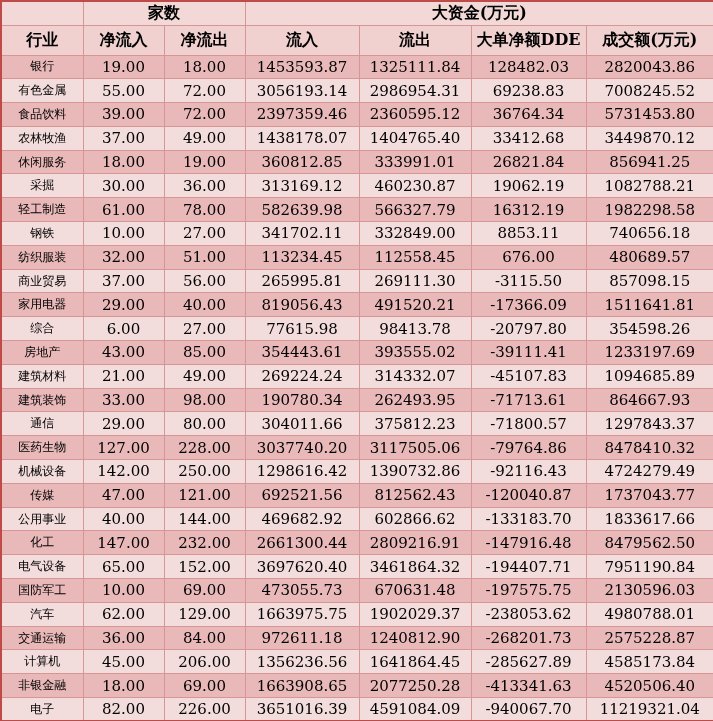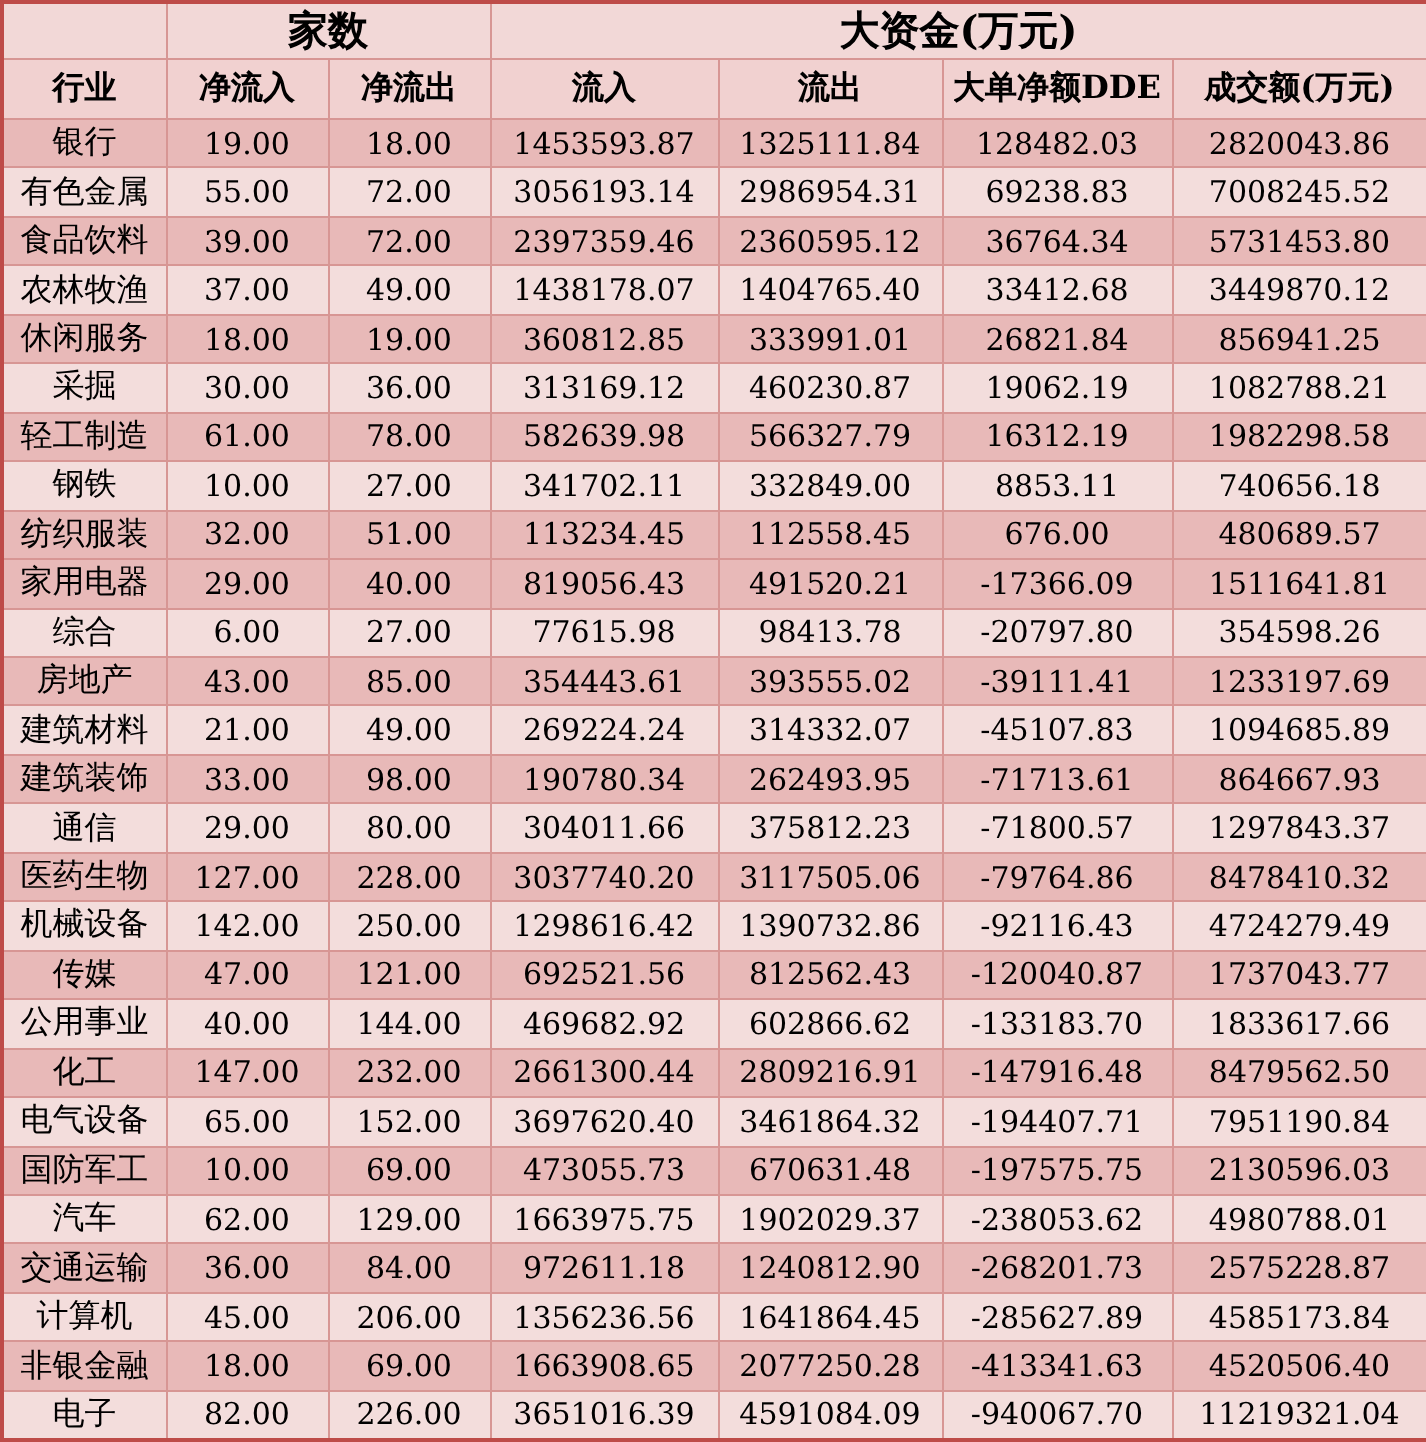--- a/index.html
+++ b/index.html
@@ -34,7 +34,7 @@
   }
   .fundflow thead tr.group-row{height:24px;}
   .fundflow thead tr.col-row{height:30px;}
-  .fundflow thead tr.group-row th{background:var(--header1-bg);font-size:20px;font-weight:bold;}
+  .fundflow thead tr.group-row th{background:var(--header1-bg);font-size:16px;font-weight:bold;}
   .fundflow thead tr.col-row th{background:var(--header2-bg);font-size:16px;font-weight:bold;margin-left:33px;}
   .fundflow tbody tr{height:23.8px;}
   .fundflow tbody tr.dark td{background:var(--row-dark);}

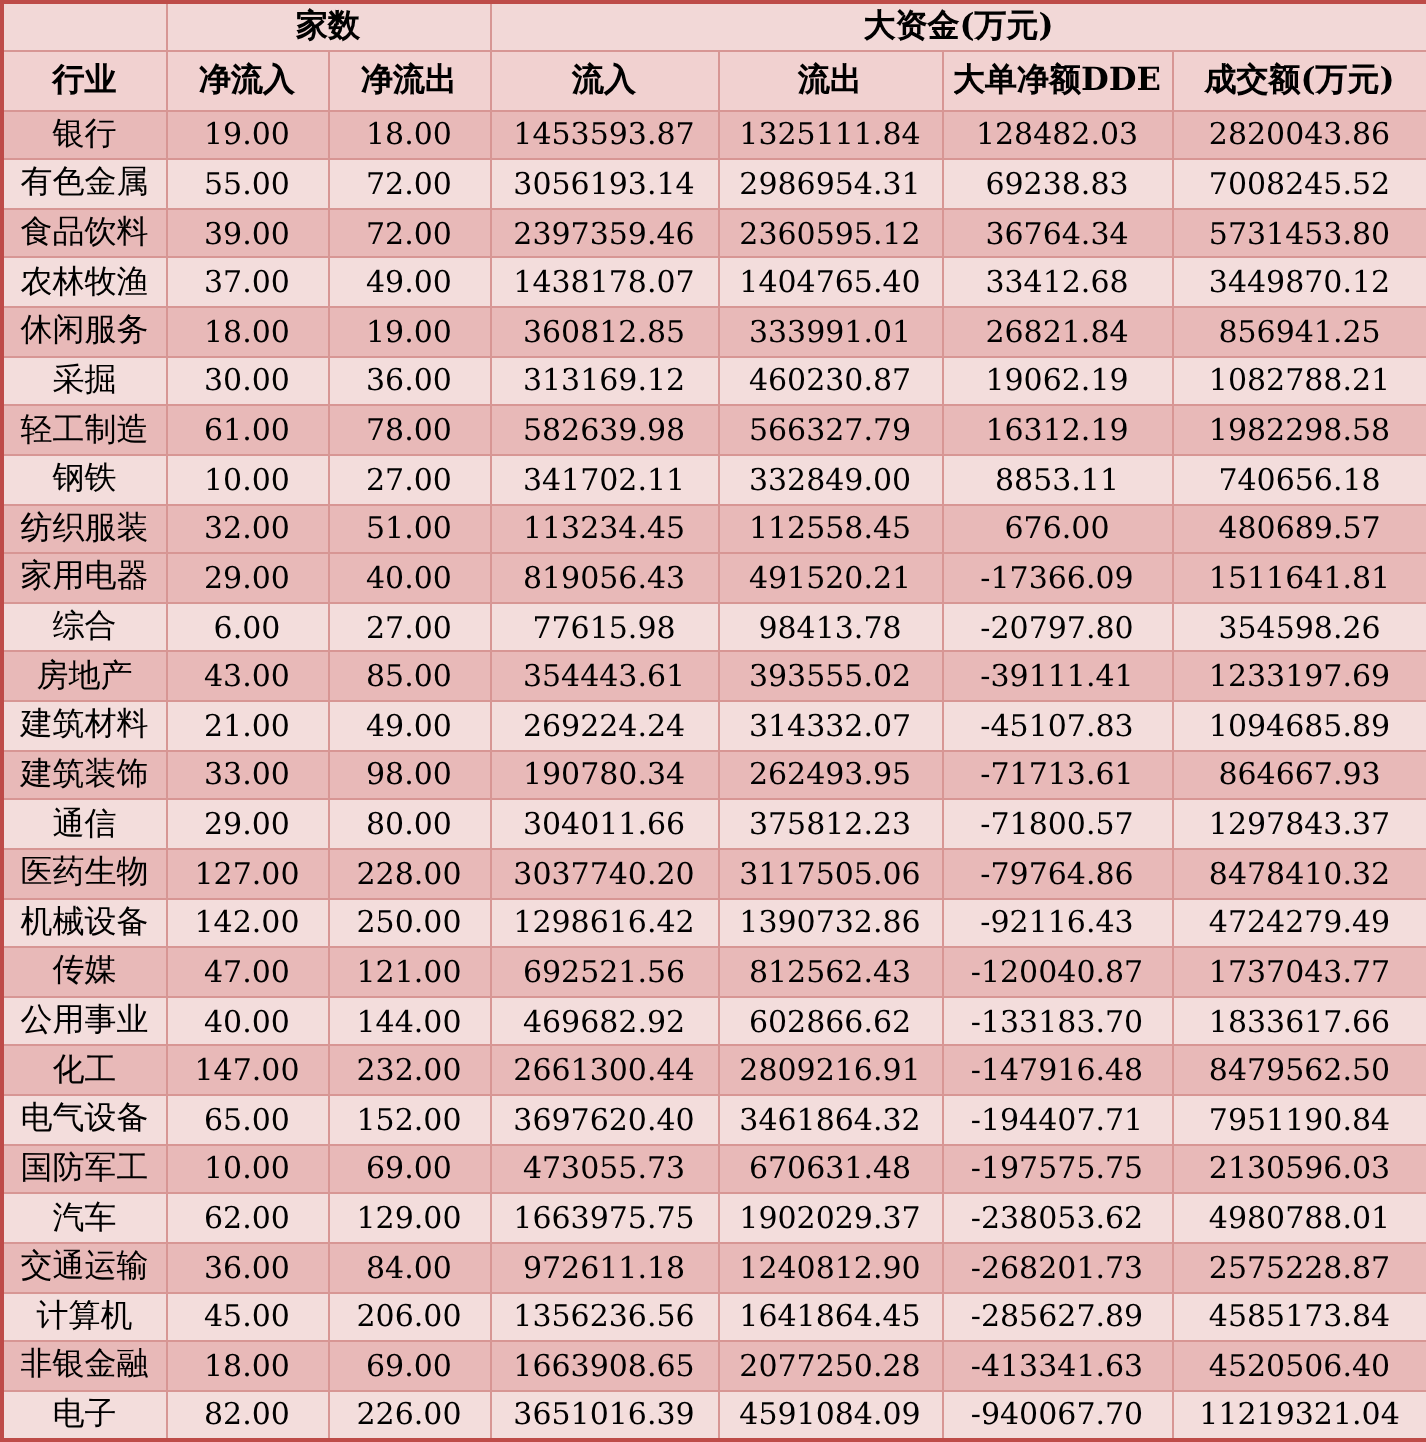--- a/index.html
+++ b/index.html
@@ -40,7 +40,7 @@
   .fundflow tbody tr.dark td{background:var(--row-dark);}
   .fundflow tbody tr.light td{background:var(--row-light);}
   .fundflow tbody td{font-size:15px;}
-  .fundflow tbody td:first-child{font-size:16px;}
+  .fundflow tbody td:first-child{font-size:12px;}
 </style>
 </head>
 <body>

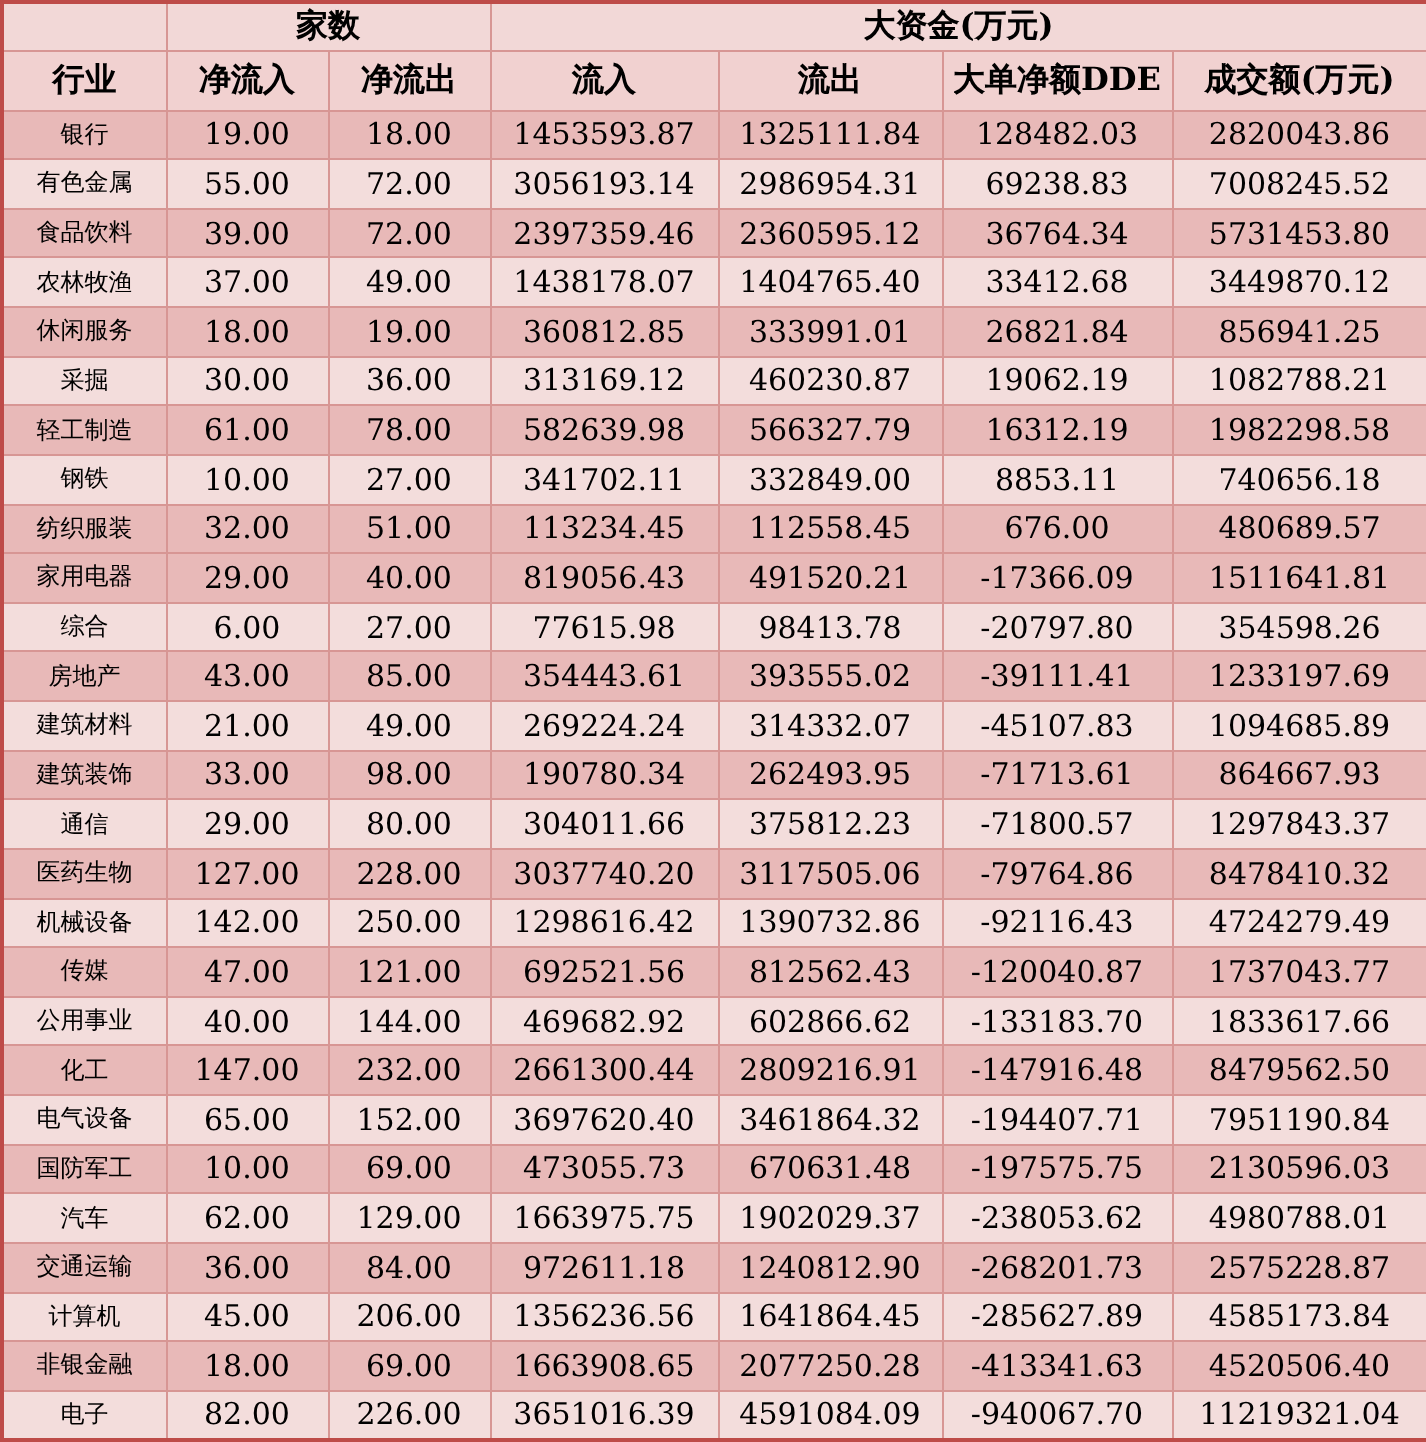--- a/index.html
+++ b/index.html
@@ -153,6 +153,15 @@
         <td>676.00</td>
         <td>480689.57</td>
       </tr>
+      <tr class="light">
+        <td>商业贸易</td>
+        <td>37.00</td>
+        <td>56.00</td>
+        <td>265995.81</td>
+        <td>269111.30</td>
+        <td>-3115.50</td>
+        <td>857098.15</td>
+      </tr>
       <tr class="dark">
         <td>家用电器</td>
         <td>29.00</td>

